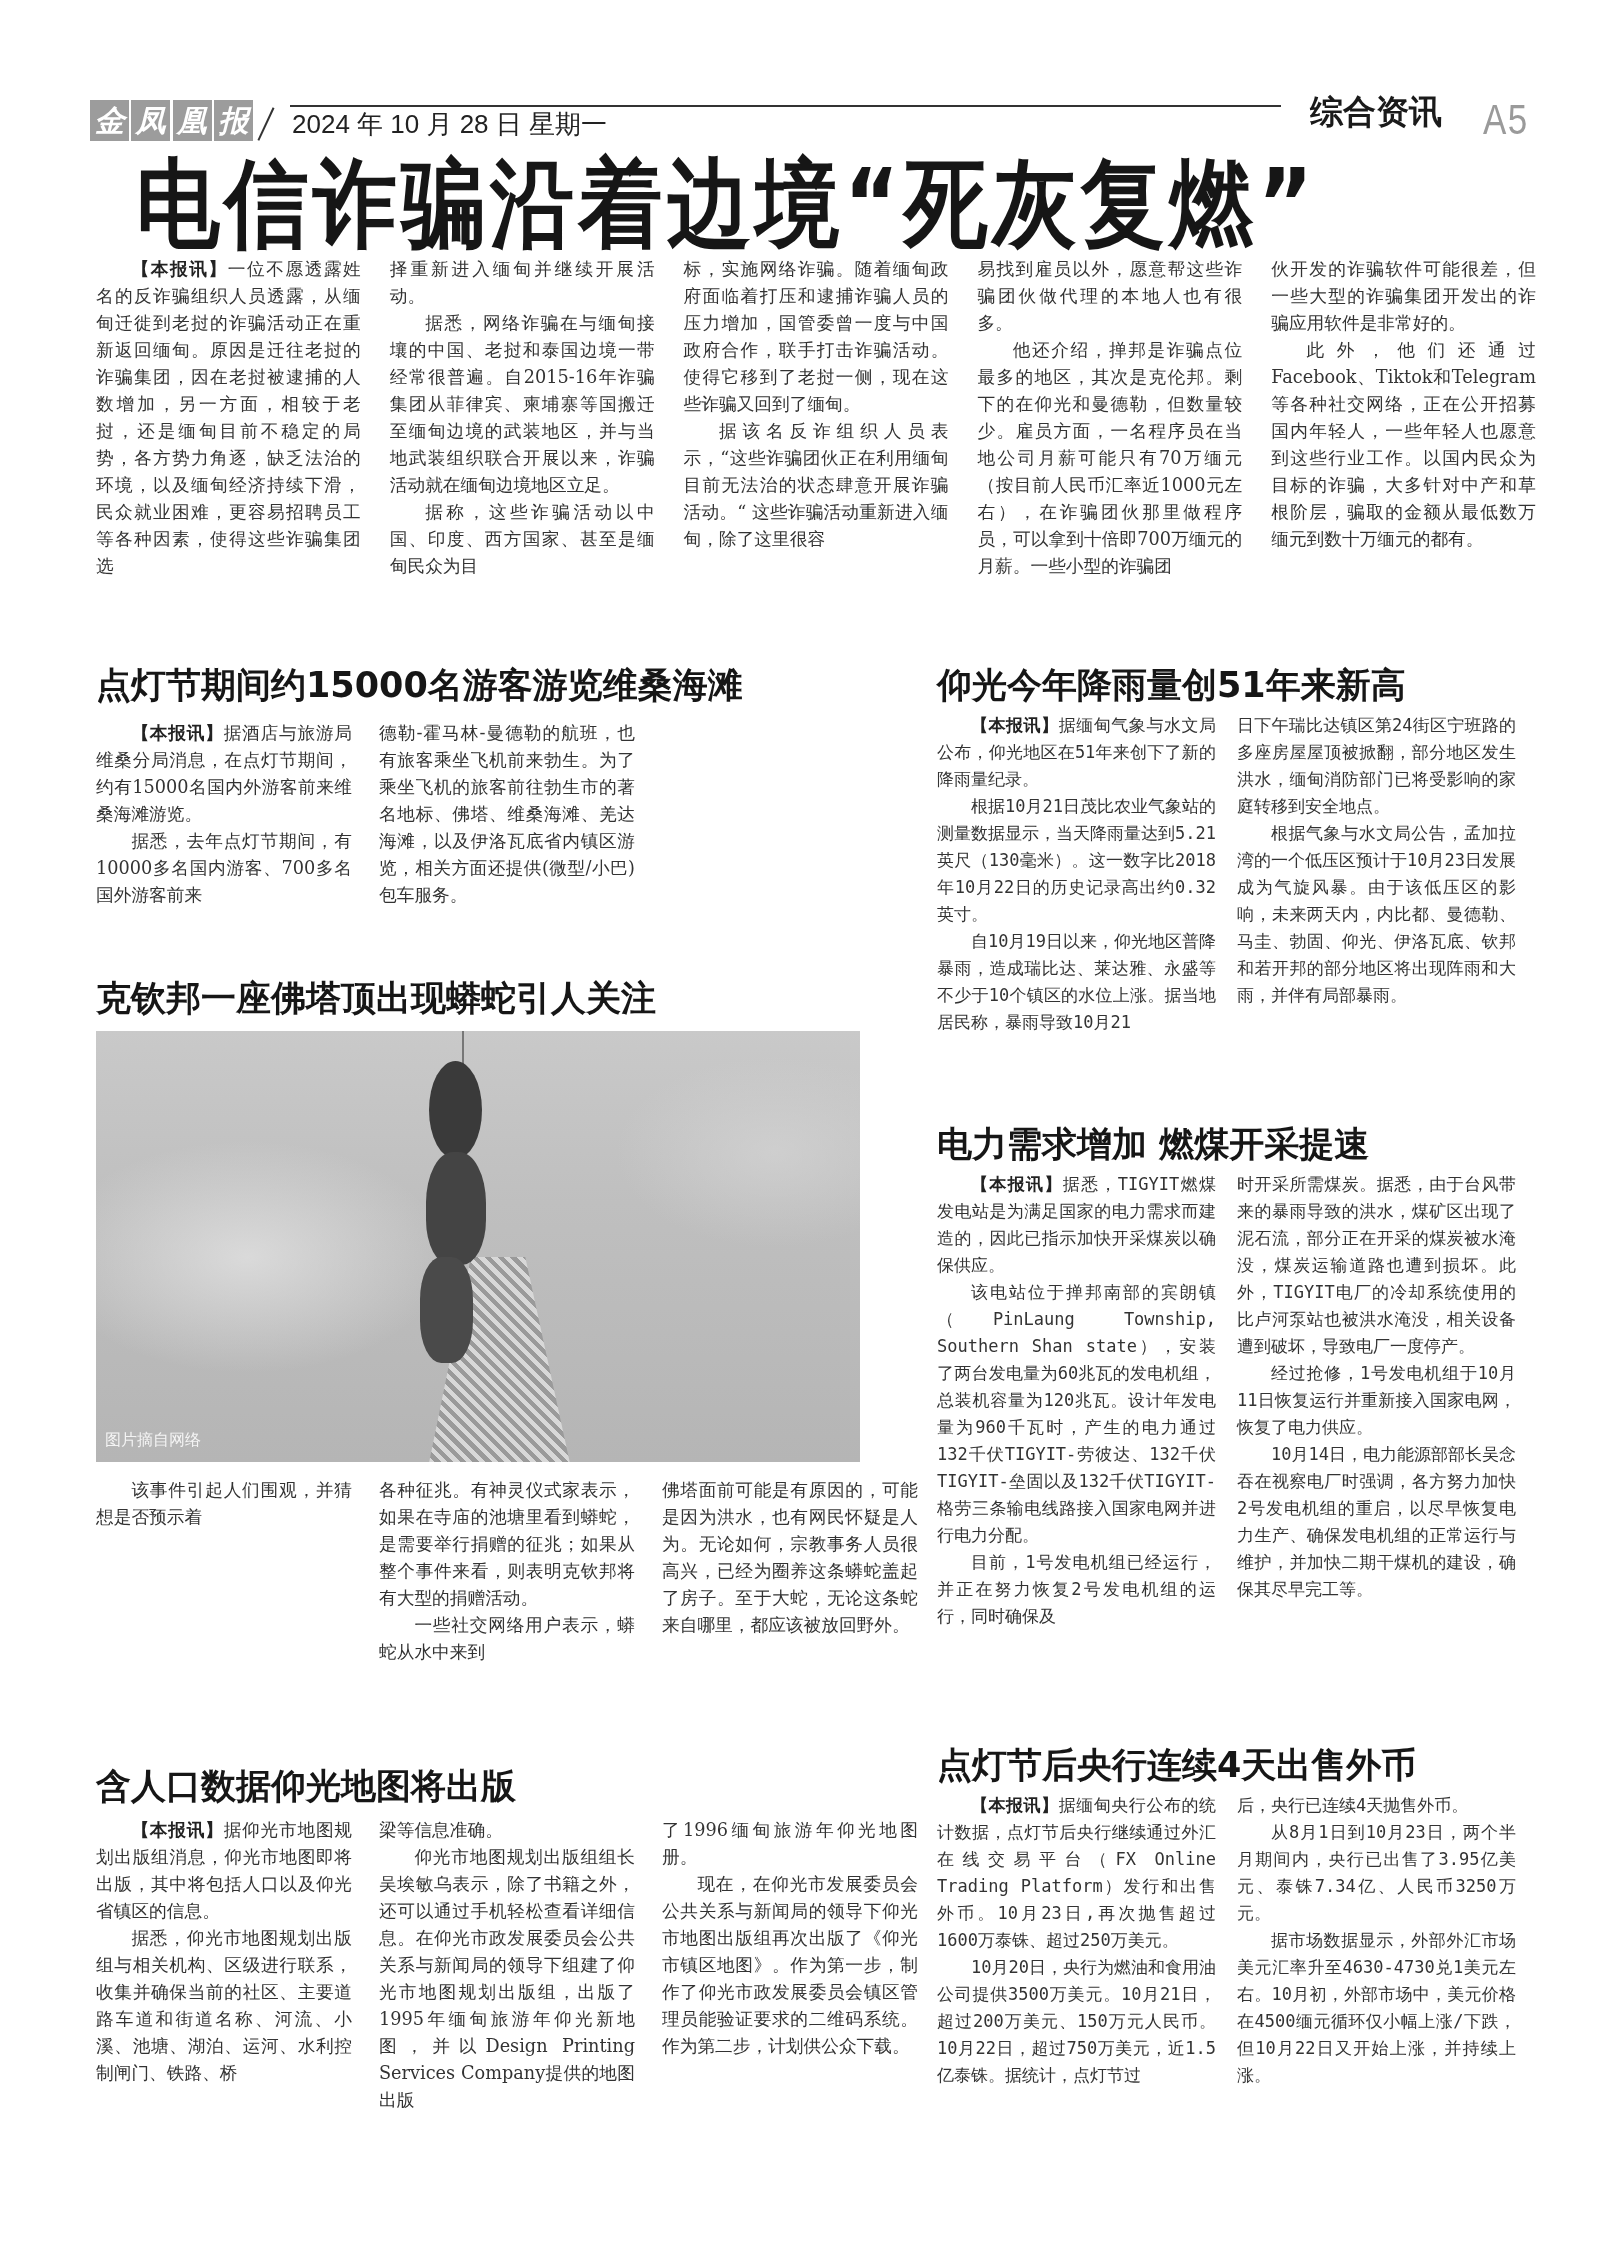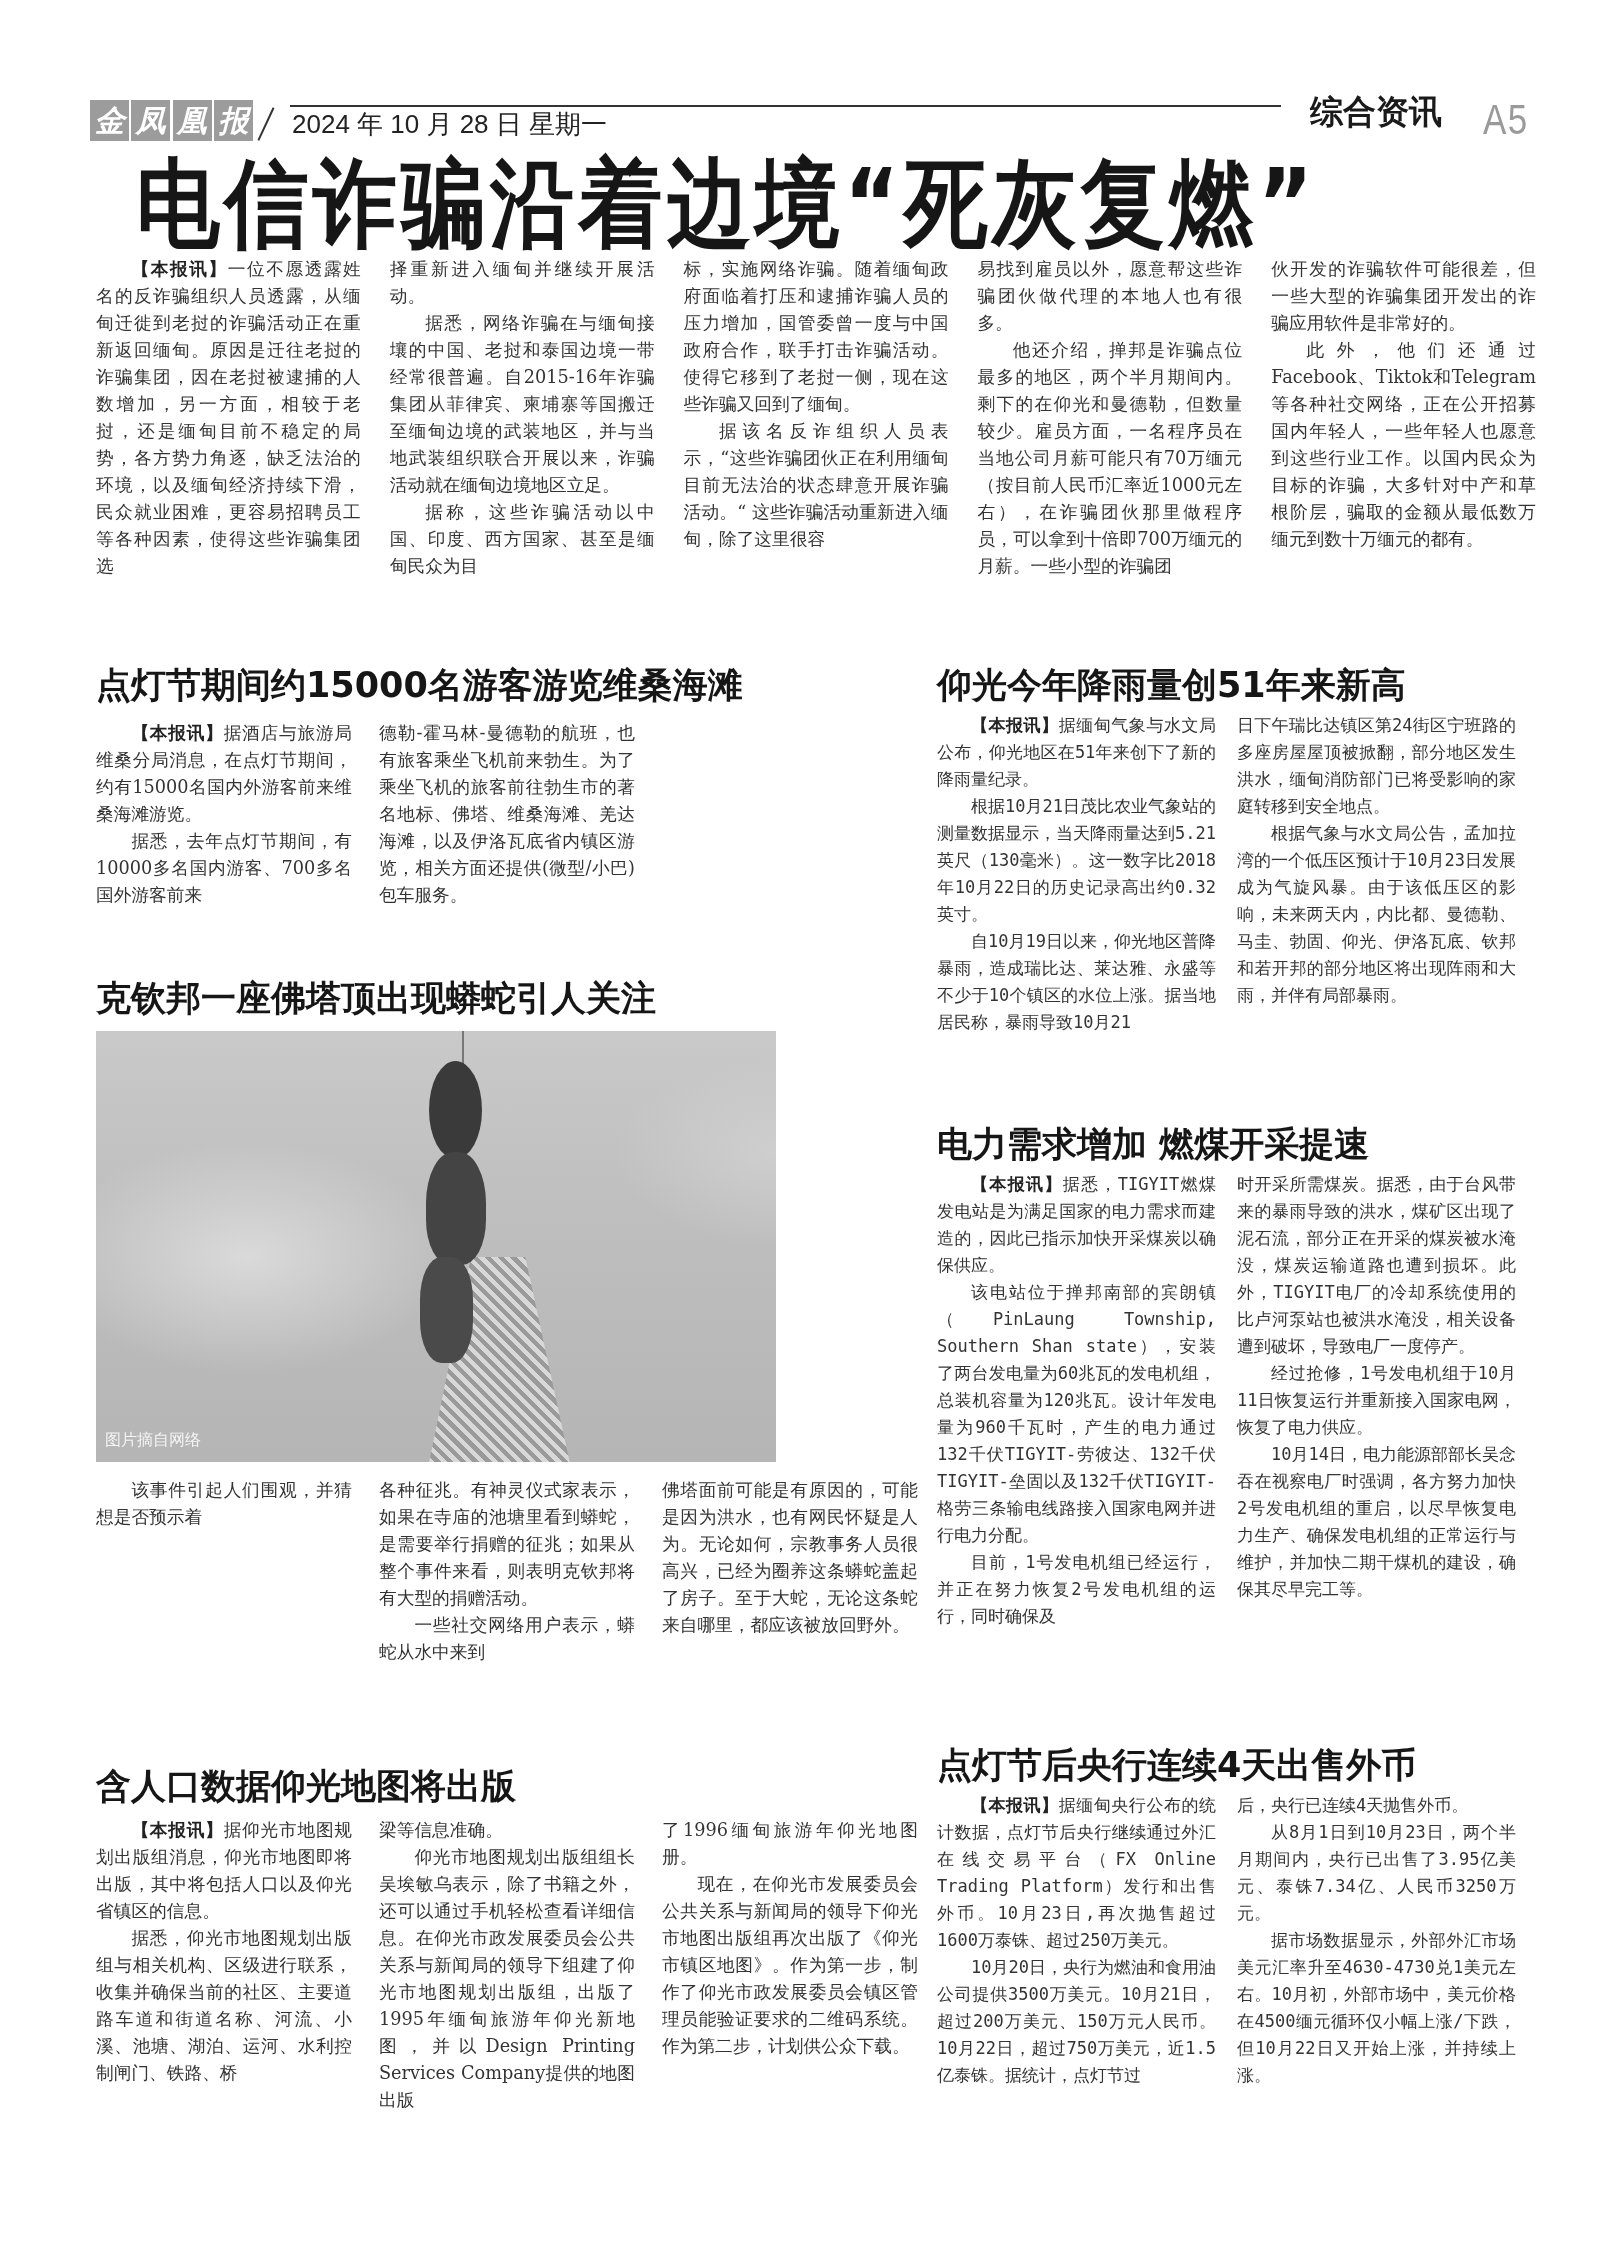--- a/index.html
+++ b/index.html
@@ -81,7 +81,7 @@
   </div>
   <div class="col" style="width:265px;">
     <p style="text-indent:0">易找到雇员以外，愿意帮这些诈骗团伙做代理的本地人也有很多。</p>
-    <p>他还介绍，掸邦是诈骗点位最多的地区，两个半月期间内。剩下的在仰光和曼德勒，但数量较少。雇员方面，一名程序员在当地公司月薪可能只有70万缅元（按目前人民币汇率近1000元左右），在诈骗团伙那里做程序员，可以拿到十倍即700万缅元的月薪。一些小型的诈骗团</p>
+    <p>他还介绍，掸邦是诈骗点位最多的地区，其次是克伦邦。剩下的在仰光和曼德勒，但数量较少。雇员方面，一名程序员在当地公司月薪可能只有70万缅元（按目前人民币汇率近1000元左右），在诈骗团伙那里做程序员，可以拿到十倍即700万缅元的月薪。一些小型的诈骗团</p>
   </div>
   <div class="col" style="width:265px;">
     <p style="text-indent:0">伙开发的诈骗软件可能很差，但一些大型的诈骗集团开发出的诈骗应用软件是非常好的。</p>

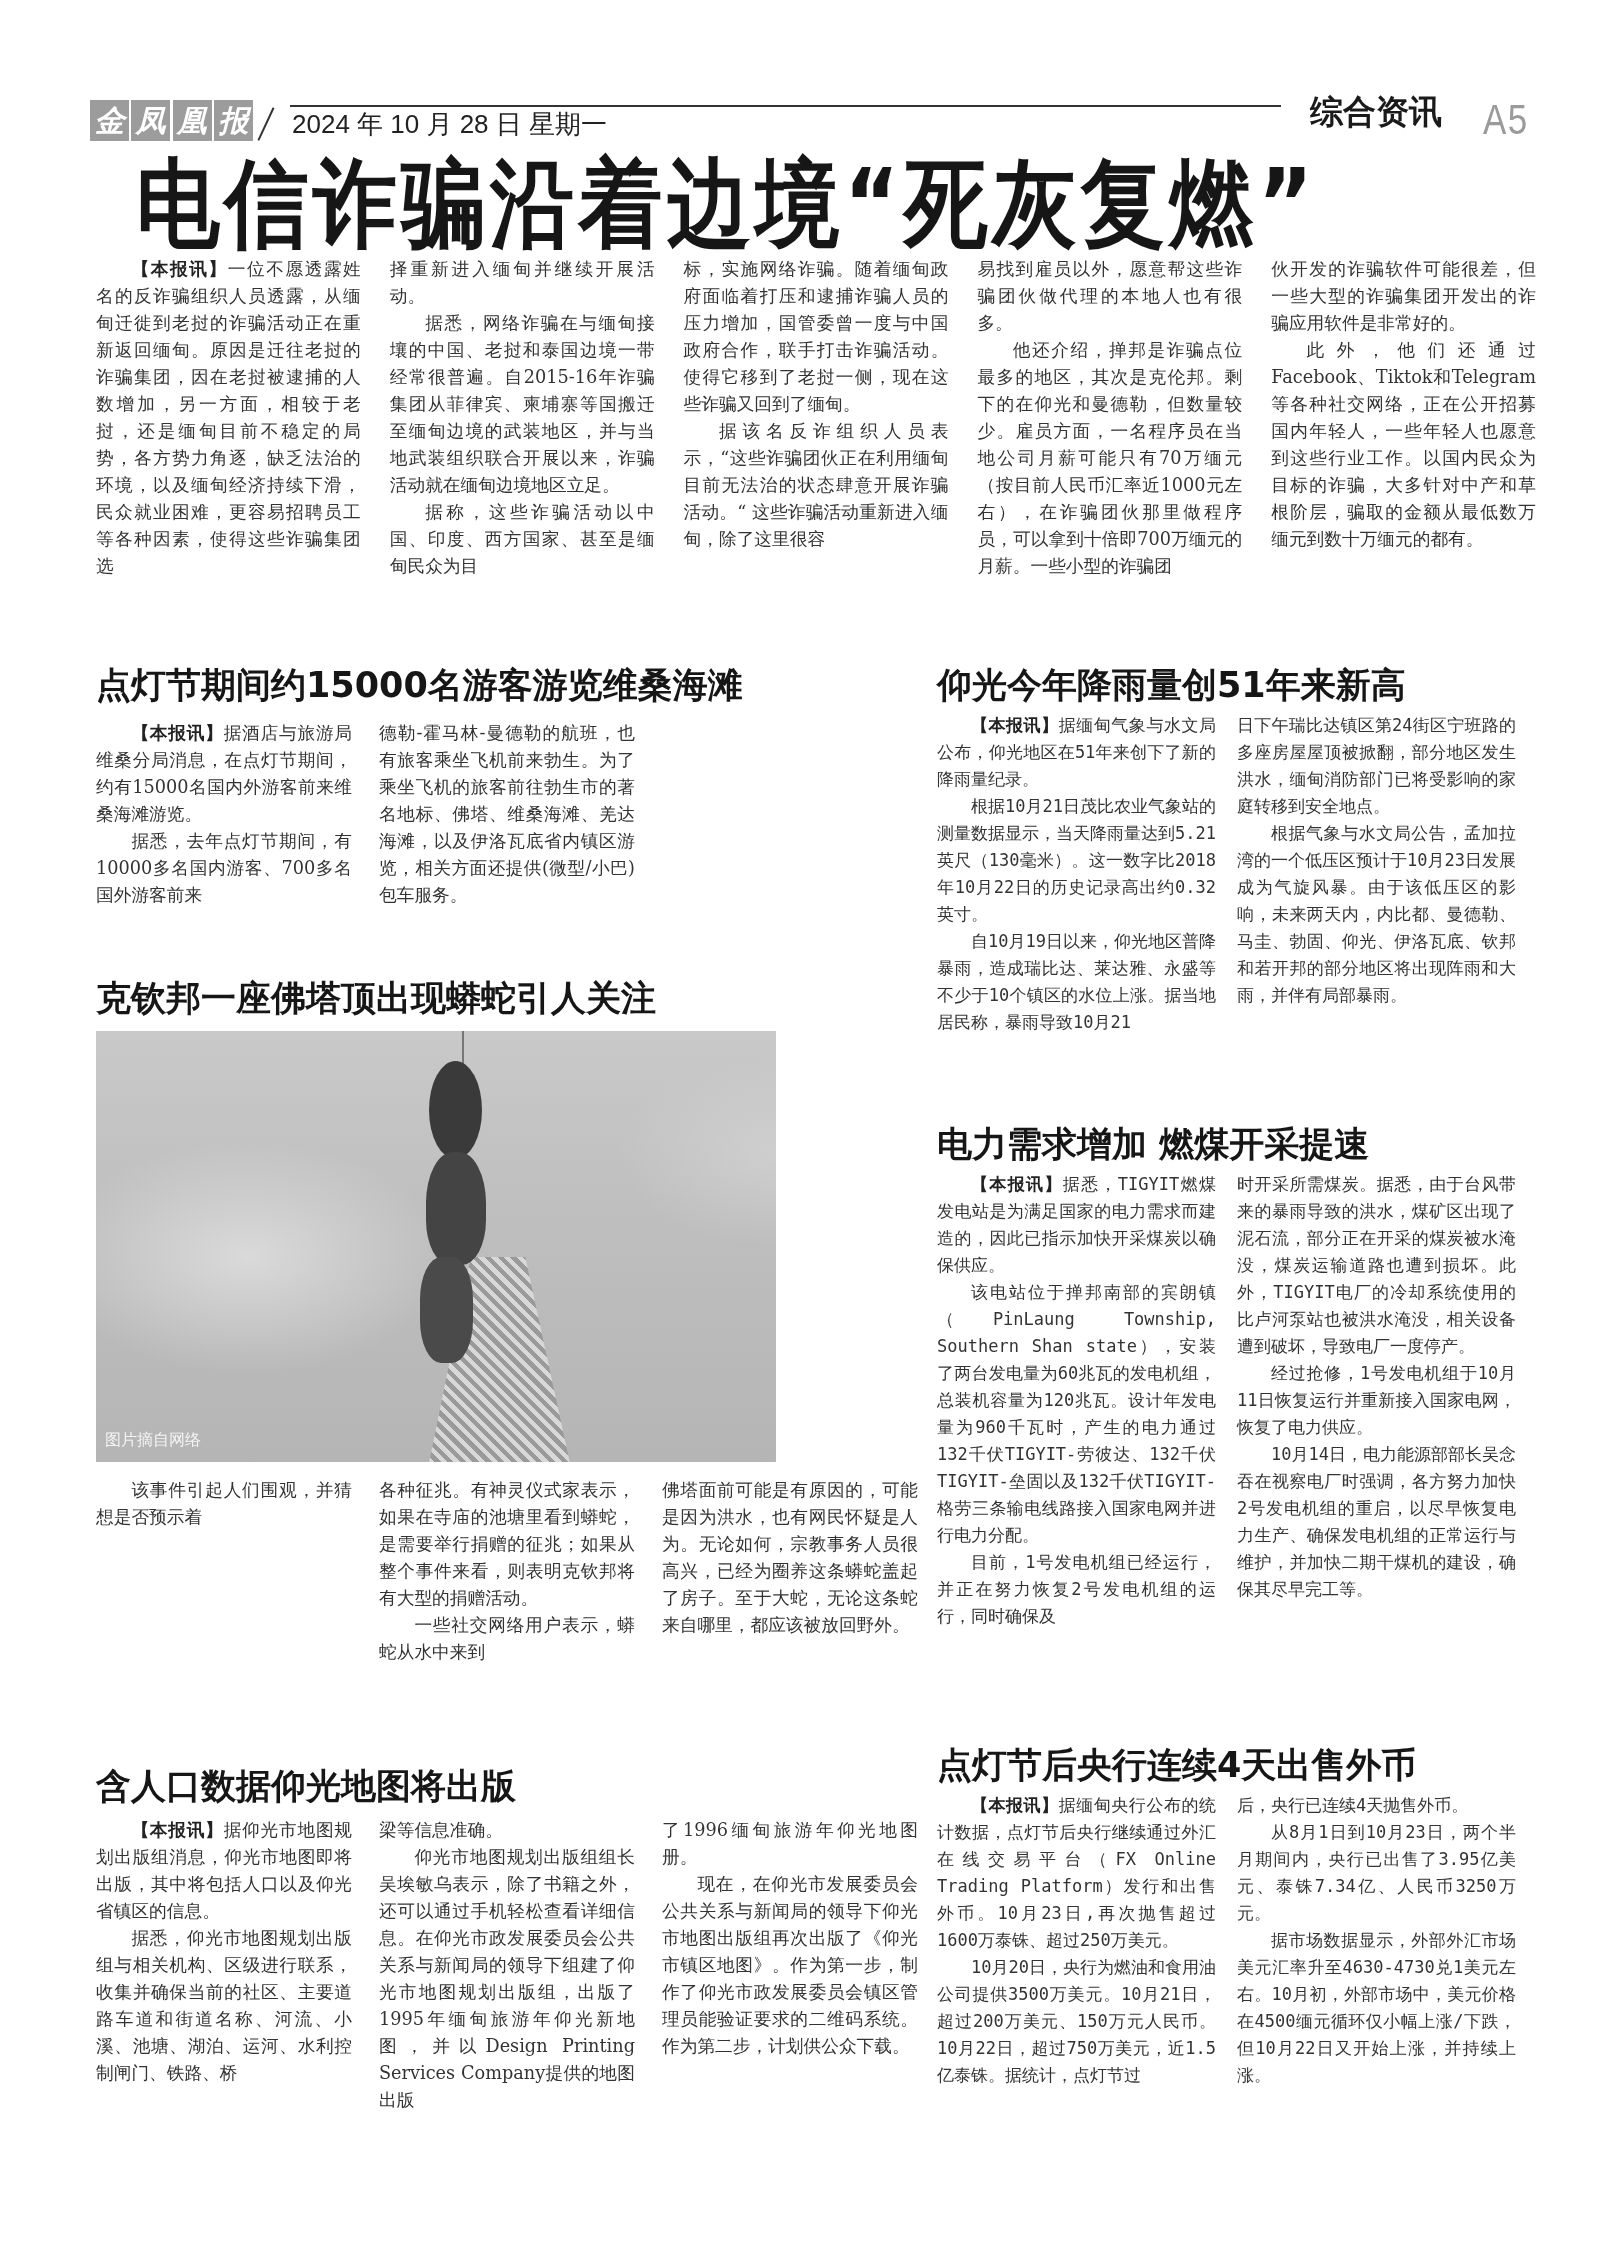--- a/index.html
+++ b/index.html
@@ -35,7 +35,7 @@
   }
   .sans-col { font-family: "DejaVu Sans Mono", "Liberation Mono", monospace; font-size: 17px; line-height: 27px; color: #333; }
   .photo {
-    left: 96px; top: 1031px; width: 680px; height: 431px;
+    left: 96px; top: 1031px; width: 764px; height: 431px;
     background: linear-gradient(180deg, #c9c9c9 0%, #bfbfbf 40%, #b5b5b5 100%); overflow: hidden;
   }
   .photo .sky { position: absolute; inset: 0; background:

